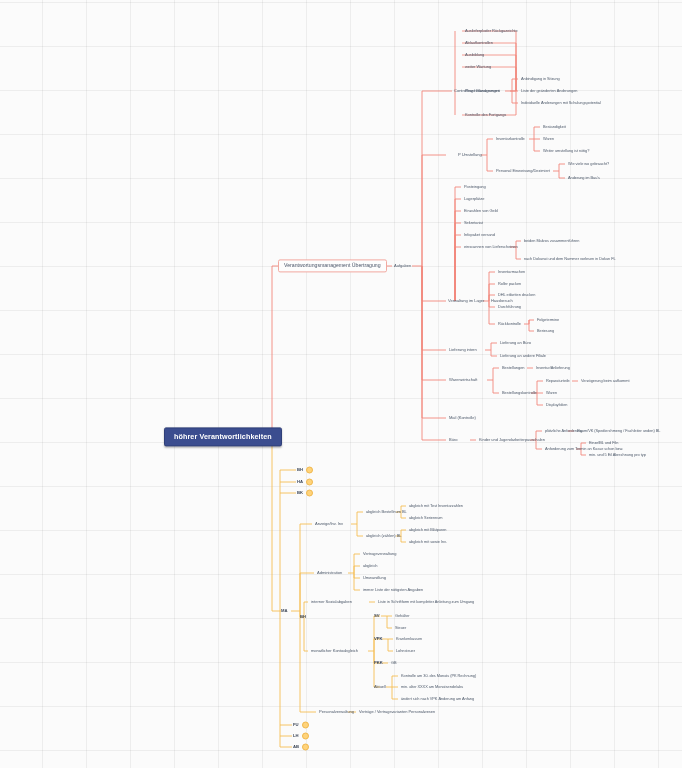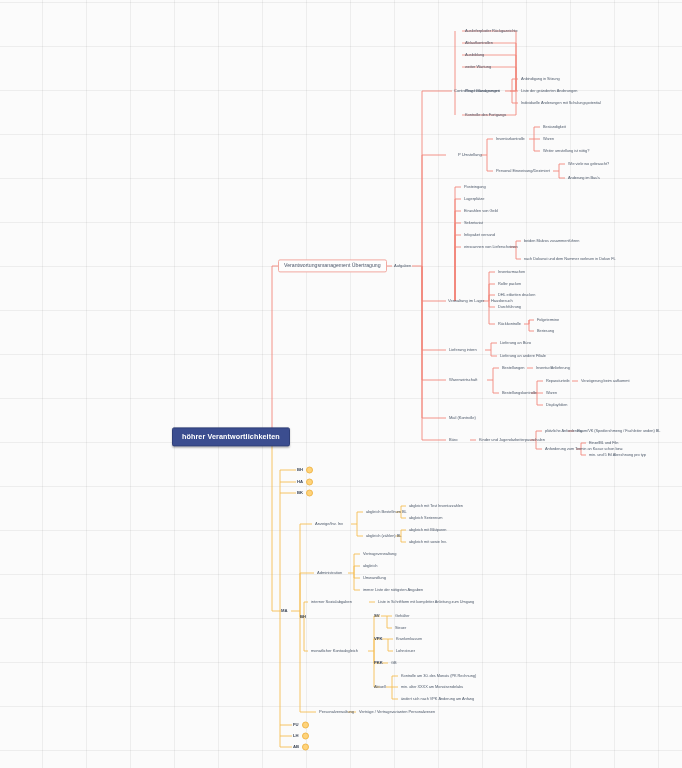--- a/index.html
+++ b/index.html
@@ -147,7 +147,7 @@
     </g>
   </svg>
 
-  <div class="node root" style="left:172px;top:437px;">höhrer Verantwortlichkeiten</div>
+  <div class="node root" style="left:164px;top:437px;">höhrer Verantwortlichkeiten</div>
 
   <div class="node boxed" style="left:278px;top:266px;">Verantwortungsmanagement Übertragung</div>
   <div class="node lbl" style="left:392px;top:266px;">Aufgaben</div>

